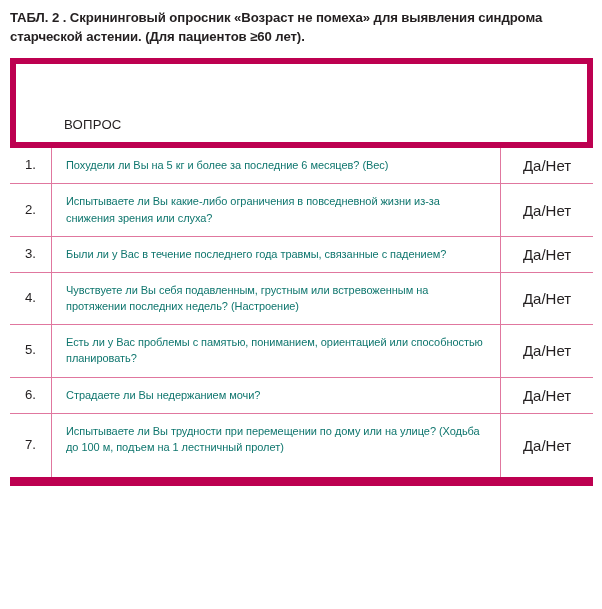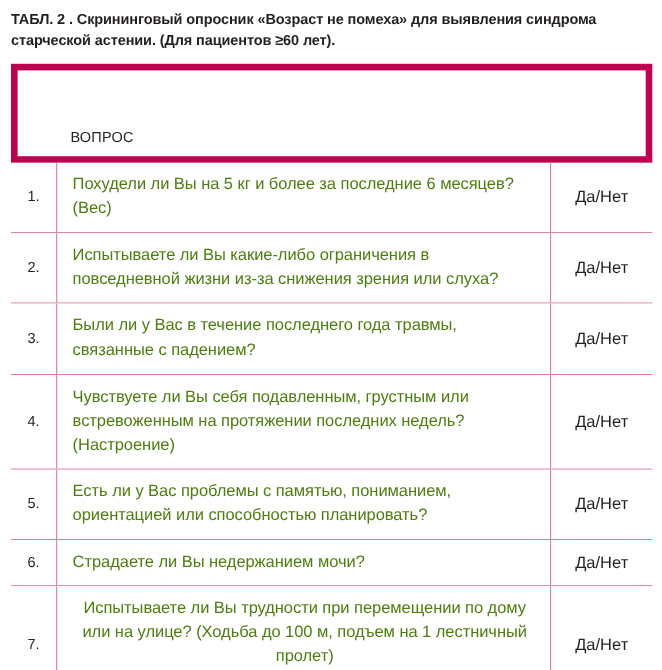--- a/index.html
+++ b/index.html
@@ -100,9 +100,9 @@
   .cell-q {
     flex: 1 1 auto;
     padding: 9px 12px 10px 14px;
-    font-size: 15px;
+    font-size: 11px;
     line-height: 1.47;
-    color: #4d7c0f;
+    color: #0f766e;
     border-right: 1.8px solid #e0779f;
     letter-spacing: -0.05px;
   }

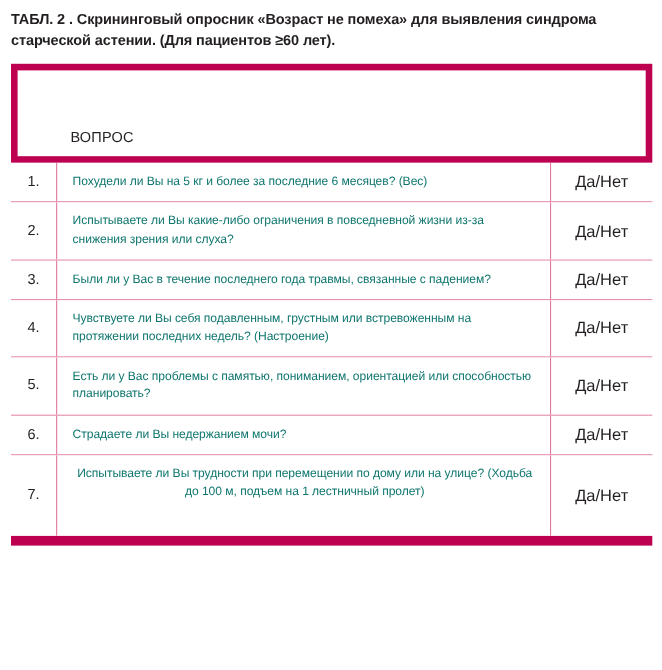--- a/index.html
+++ b/index.html
@@ -117,8 +117,7 @@
 
   
   .trow.tall .cell-q {
-    padding-bottom: 32px;
-    text-align: center;
+    padding-bottom: 22px;
   }
 
   

